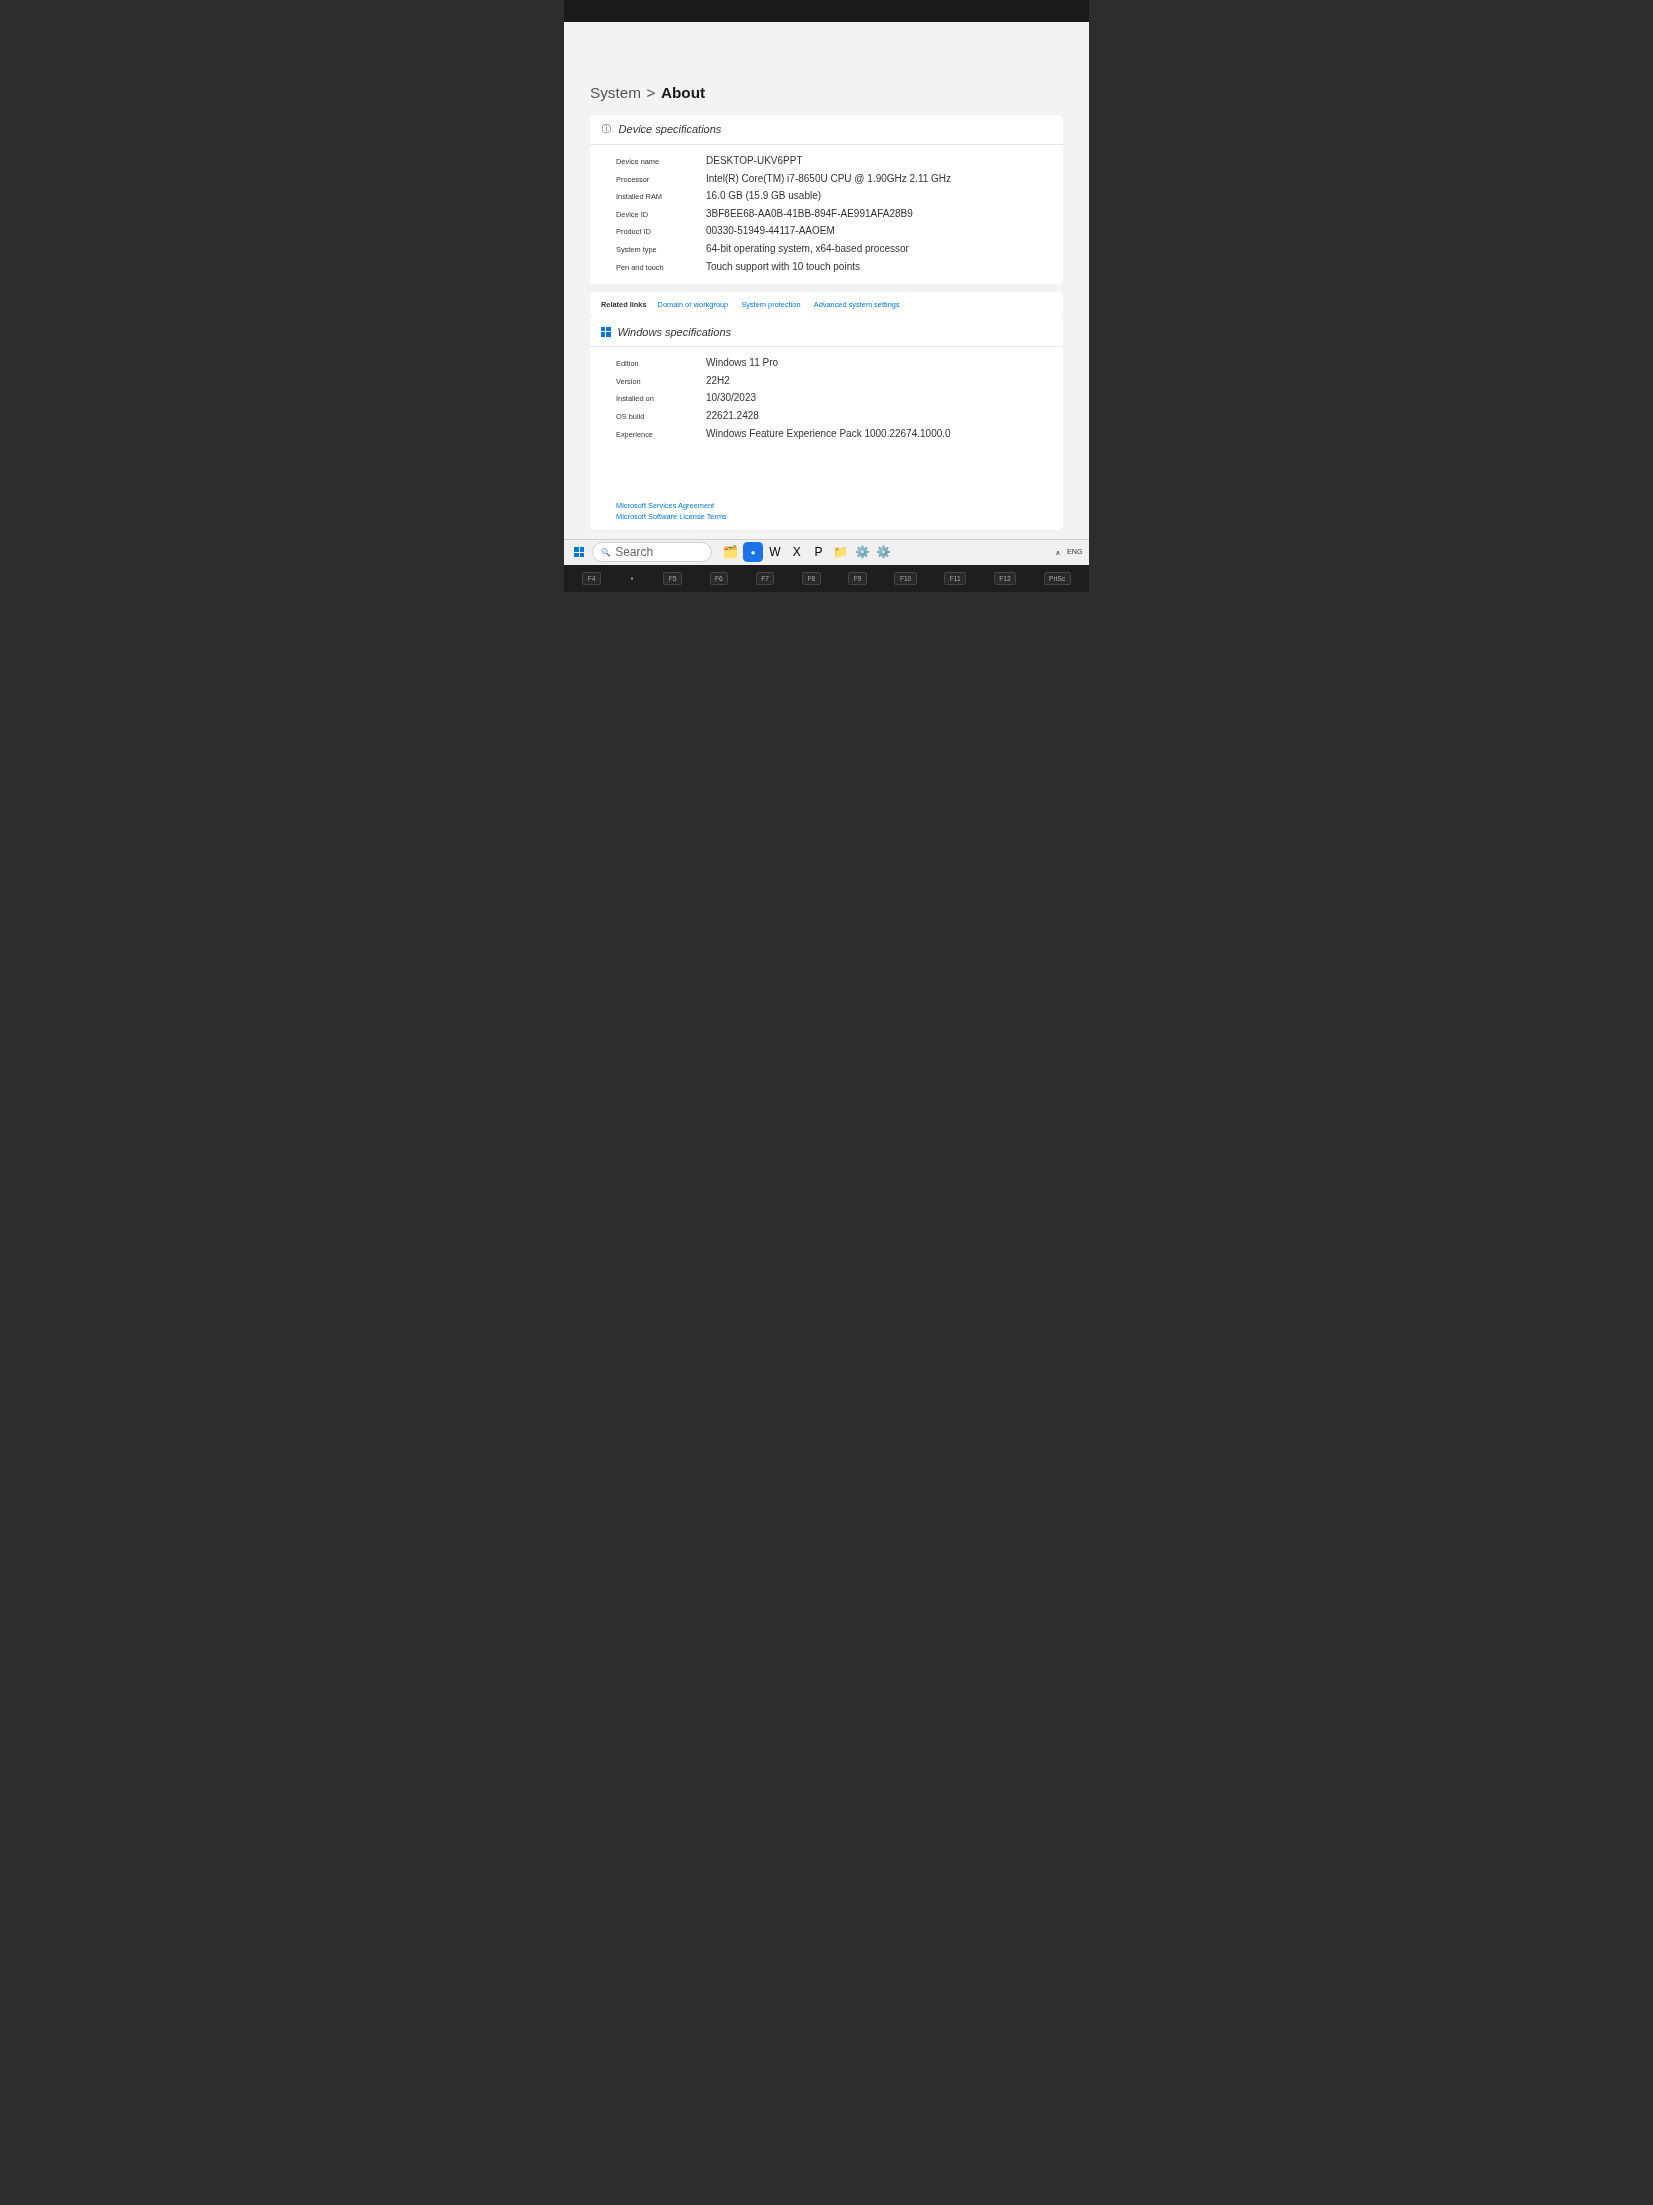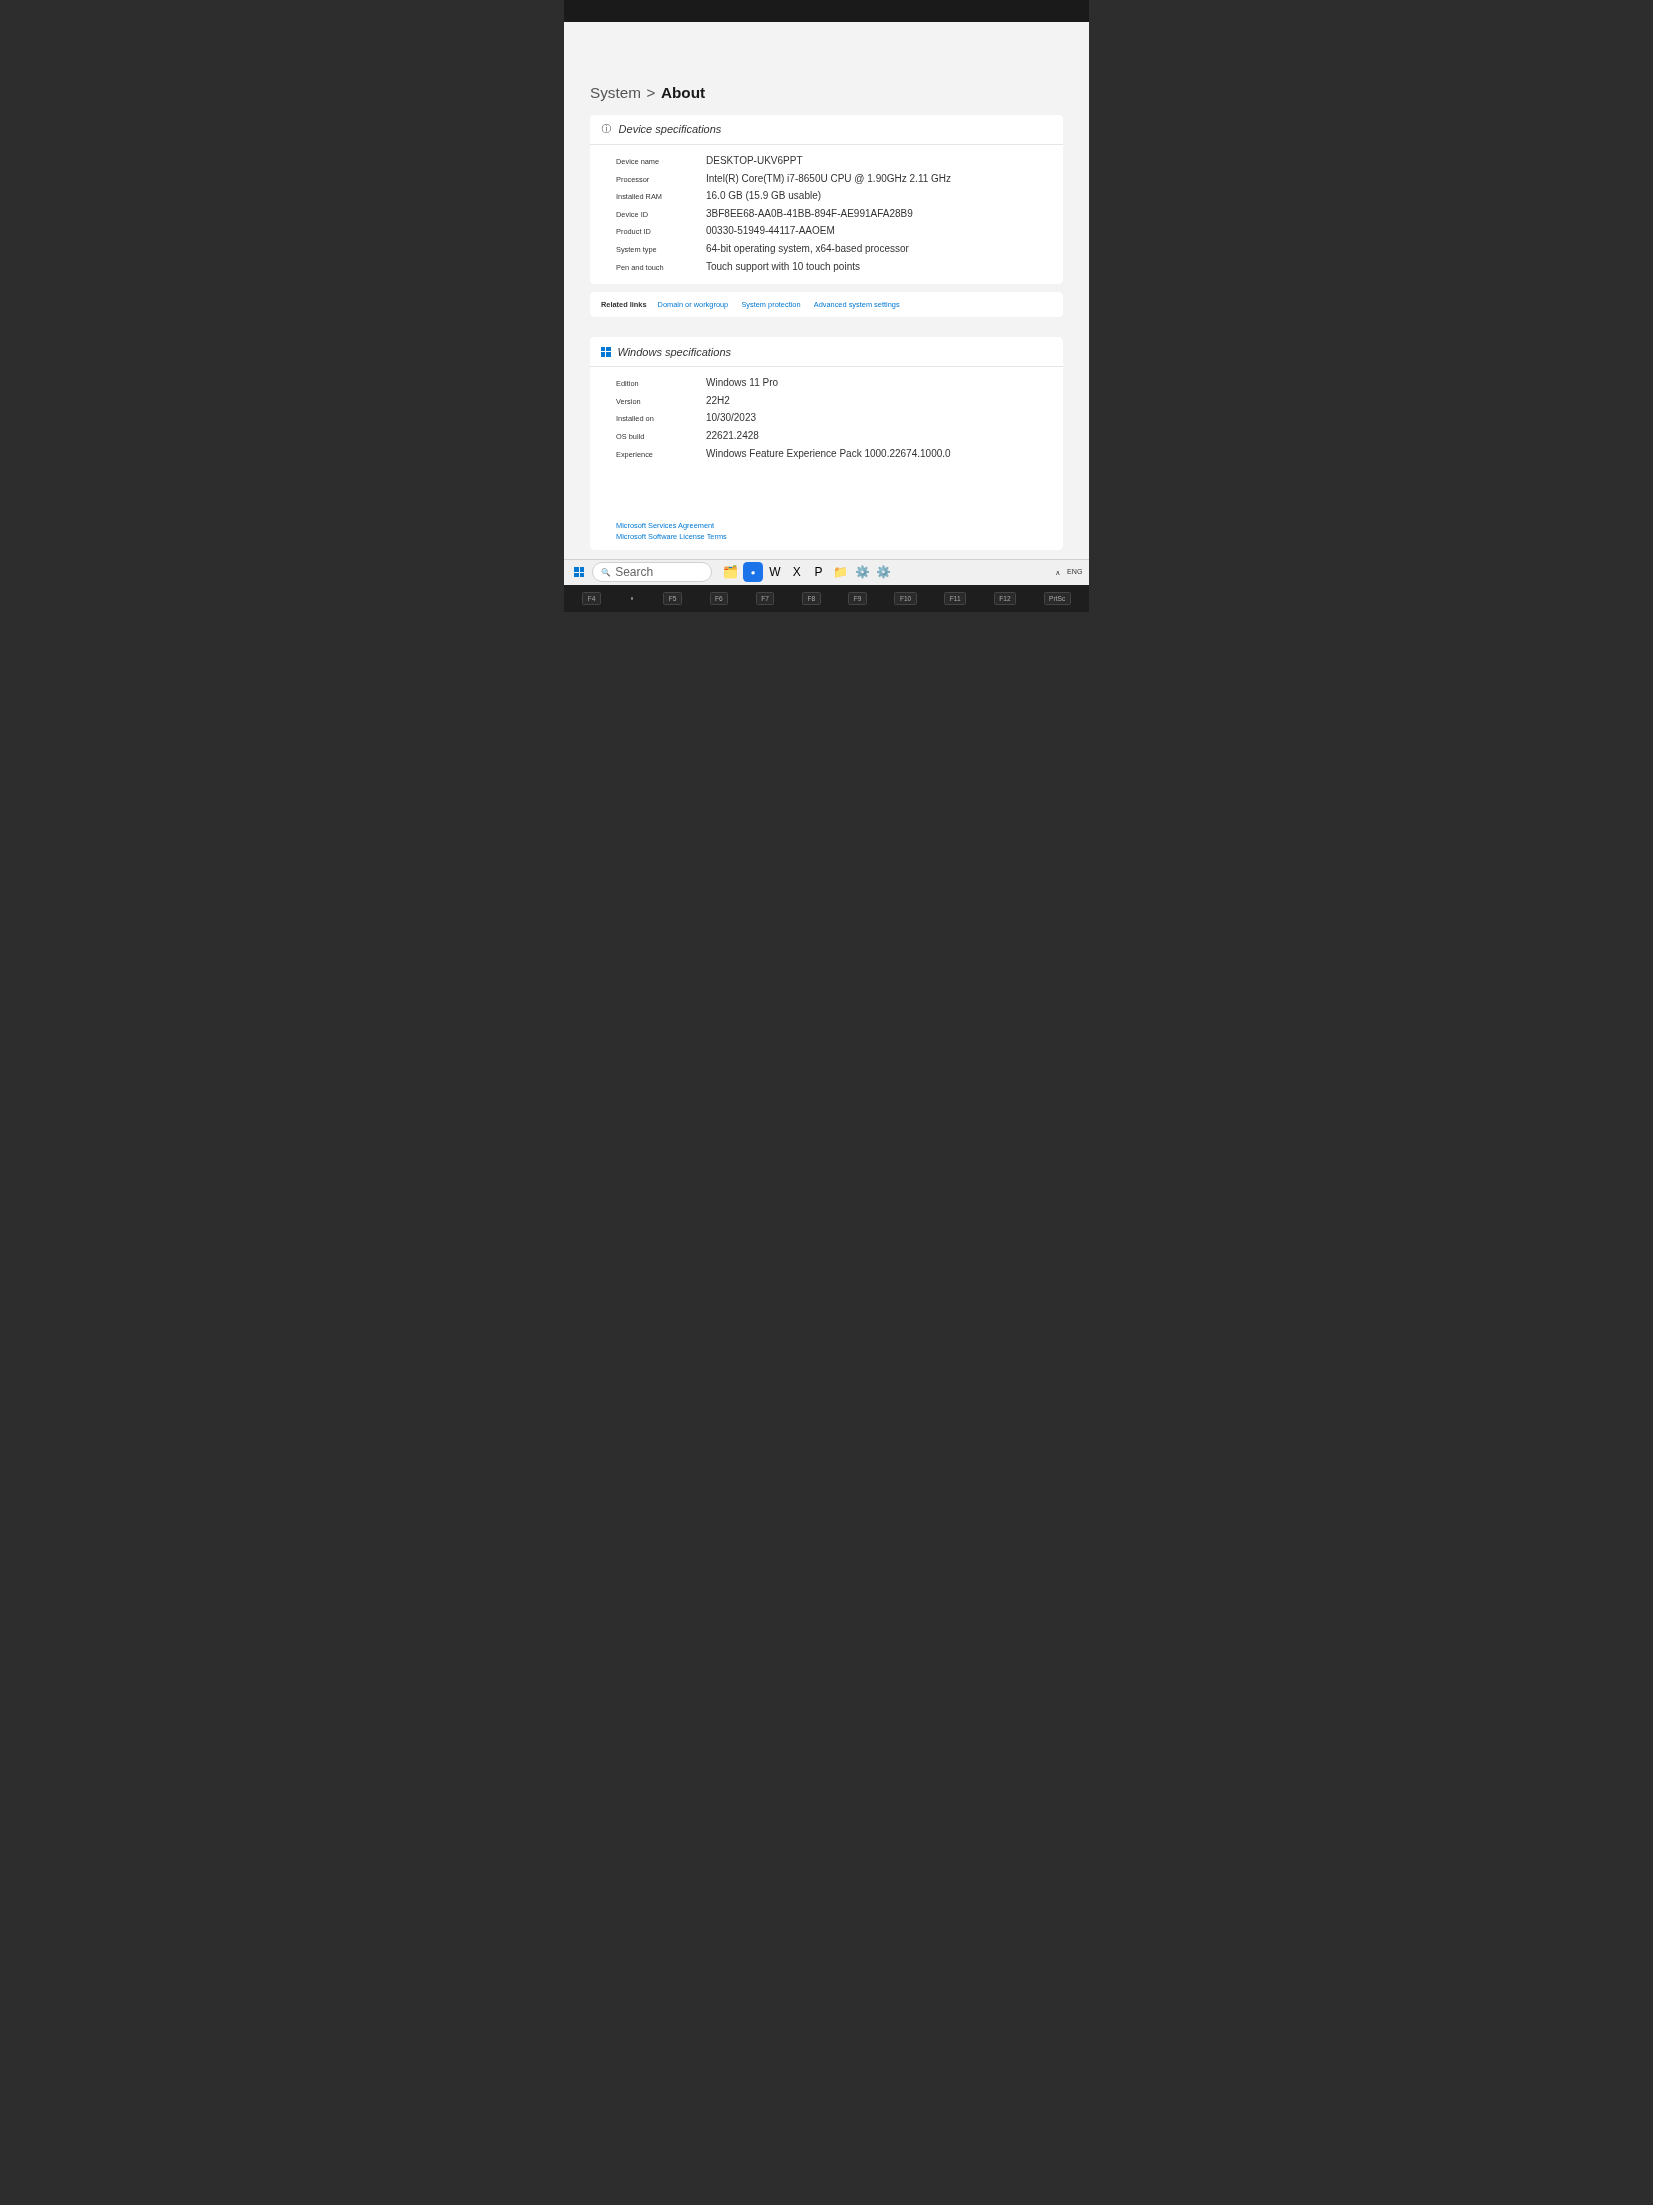--- a/index.html
+++ b/index.html
@@ -120,7 +120,7 @@
     .related-links-section {
       background: #ffffff;
       border-radius: 4.4px;
-      margin-bottom: 20px;
+      margin-bottom: 0;
       padding: 7.7px 11px;
       display: flex;
       align-items: flex-end;

